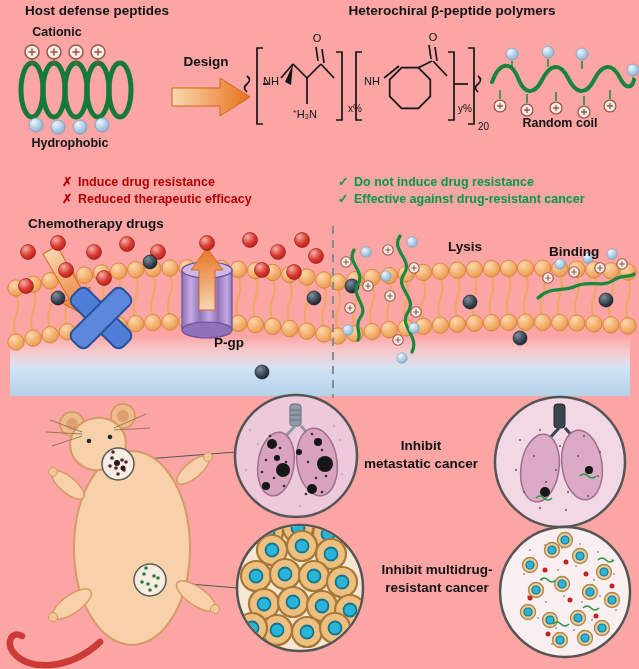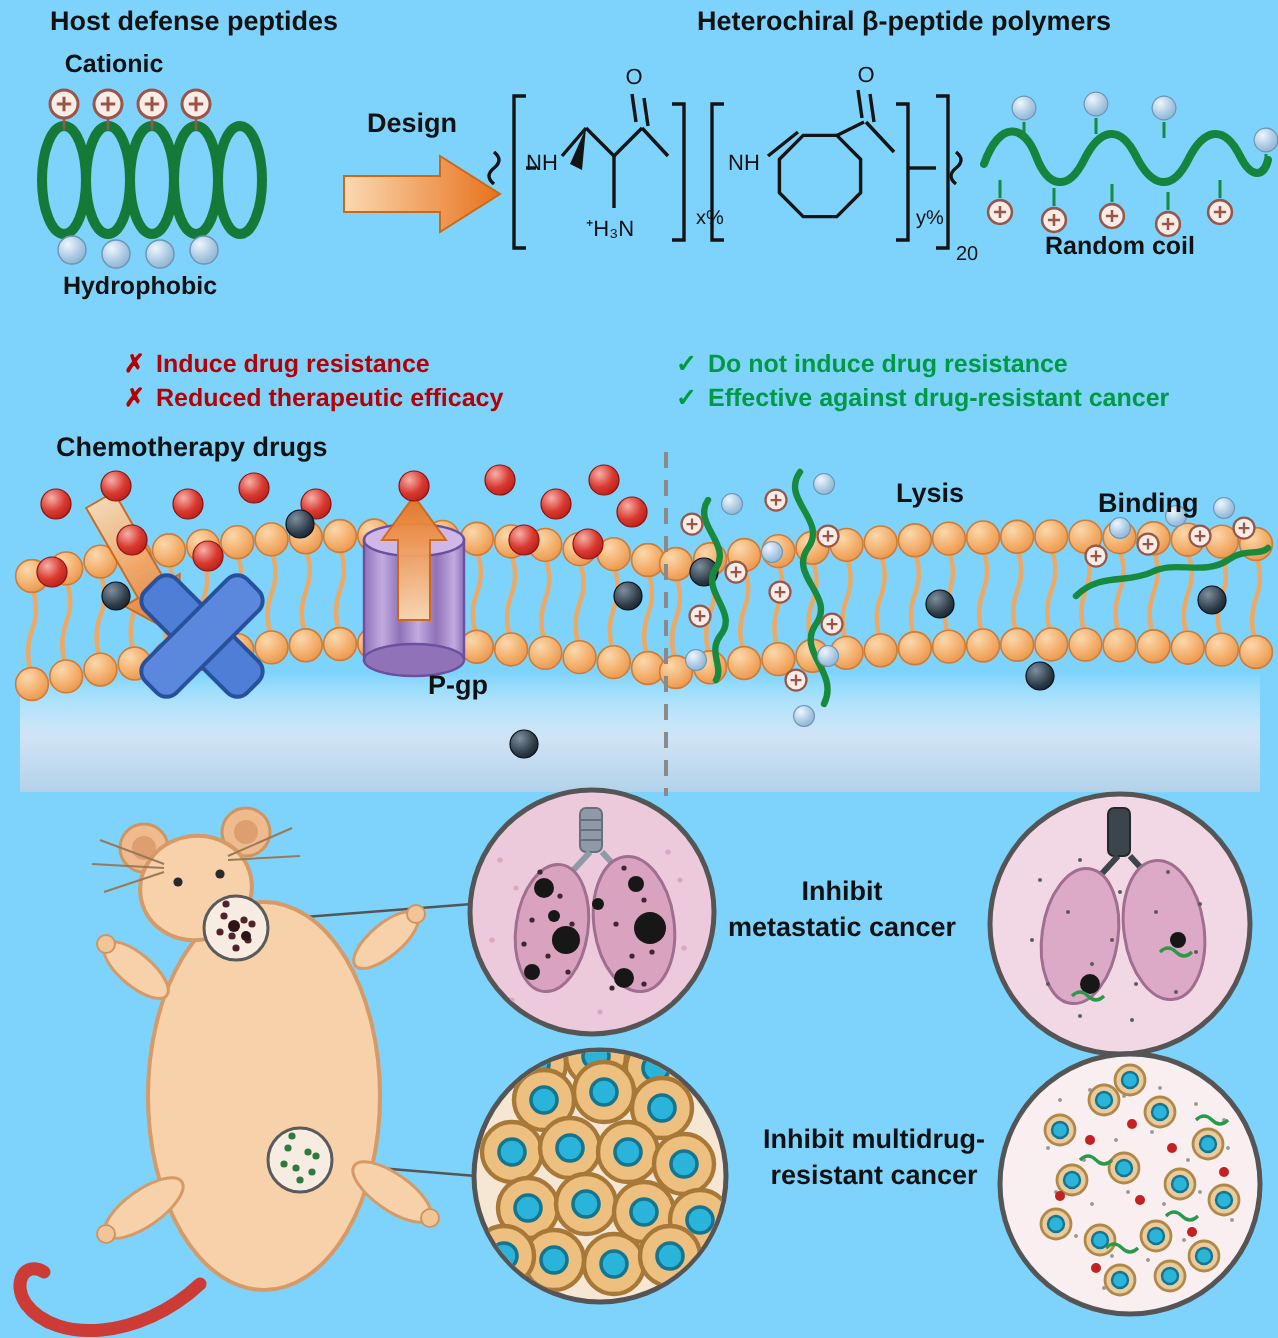--- a/index.html
+++ b/index.html
@@ -3,7 +3,7 @@
 <meta charset="utf-8">
 <style>
   html,body{margin:0;padding:0;background:#fff;}
-  #fig{position:relative;width:639px;height:669px;background:#7dd3fc;overflow:hidden;
+  #fig{position:relative;width:639px;height:669px;background:#fca5a5;overflow:hidden;
        font-family:"Liberation Sans",sans-serif;}
   svg{position:absolute;left:0;top:0;}
   text{font-family:"Liberation Sans",sans-serif;fill:#111;}

